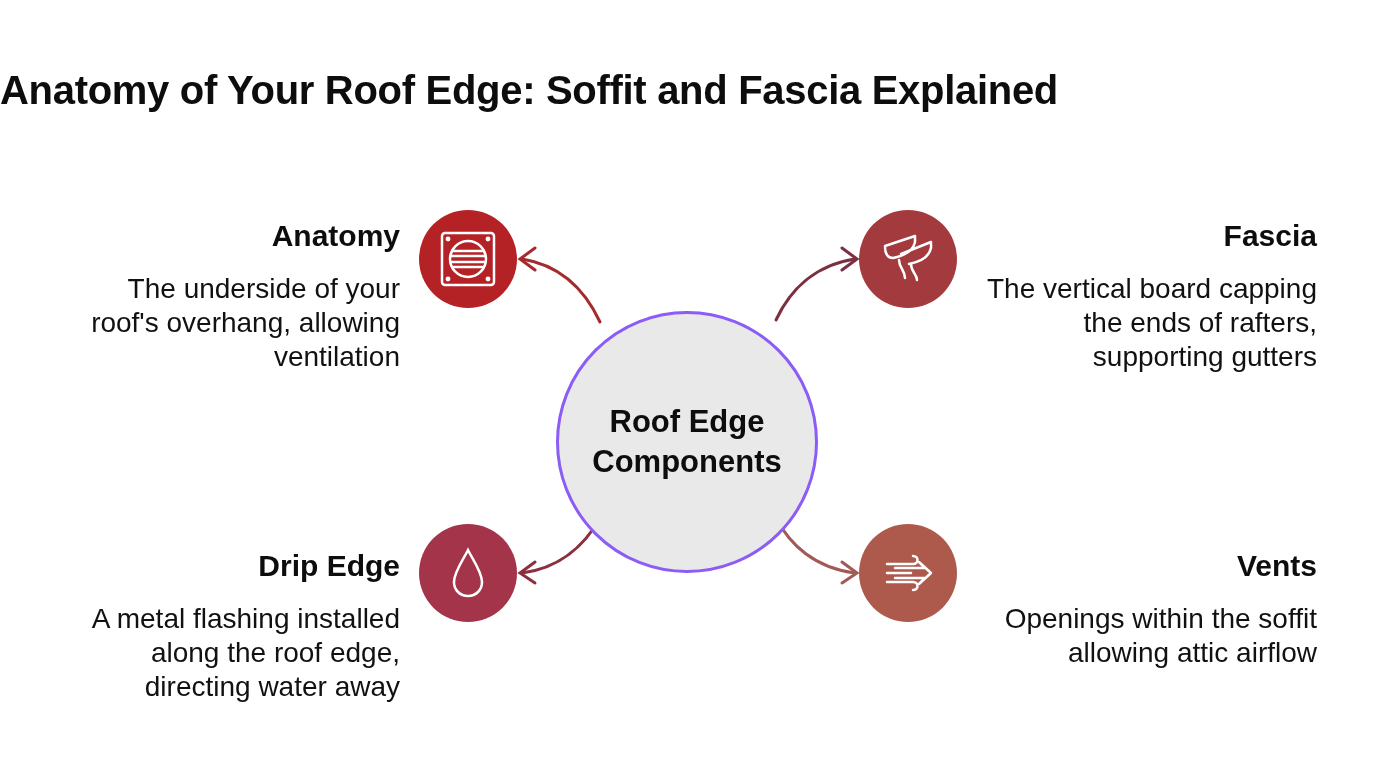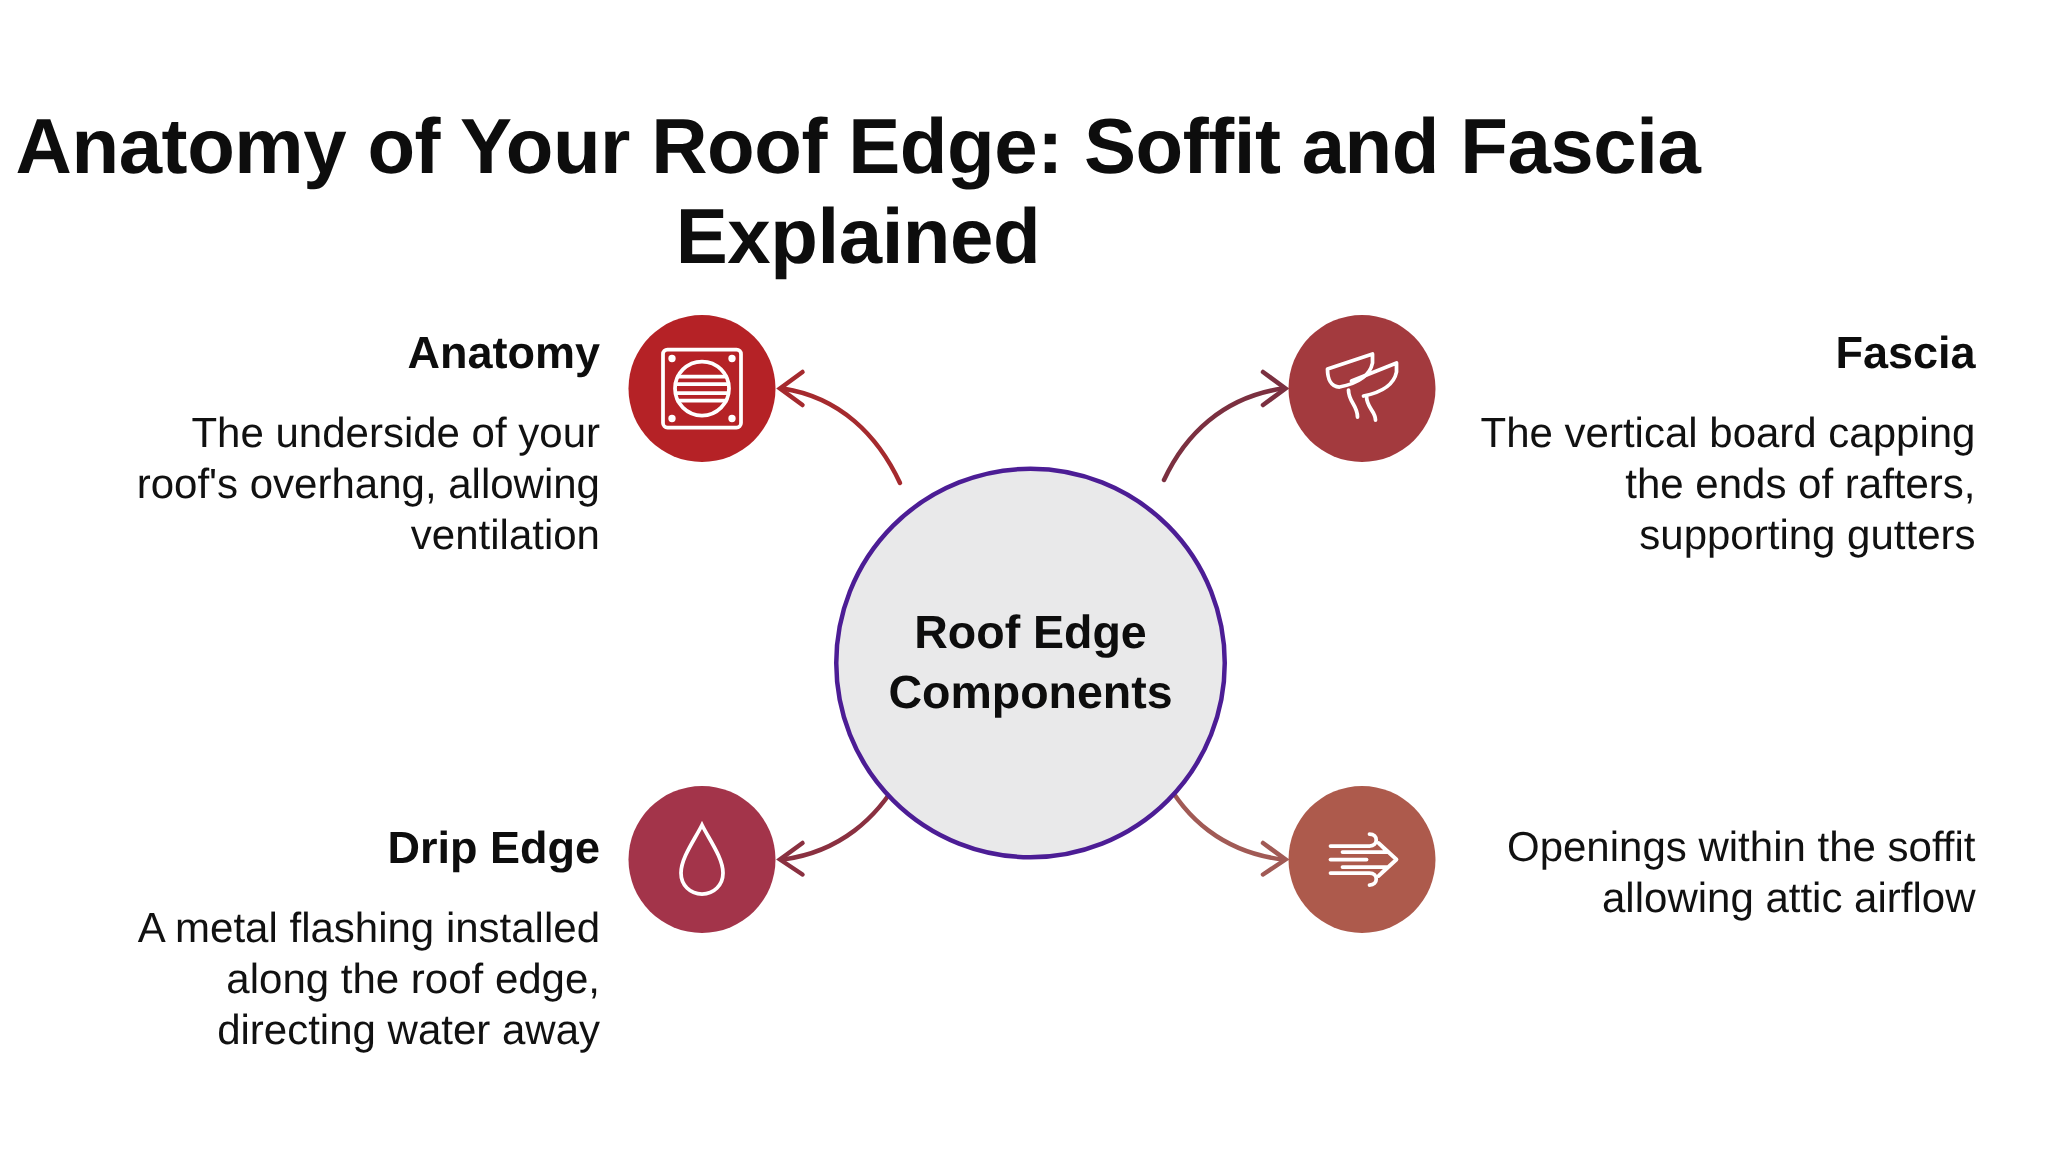--- a/index.html
+++ b/index.html
@@ -20,8 +20,7 @@
       left: 0;
       top: 68px;
       width: 1144px;
-      text-align: center;
-      font-size: 52px;
+      font-size: 40px;
       font-weight: bold;
       letter-spacing: -0.3px;
       color: #0d0d0d;

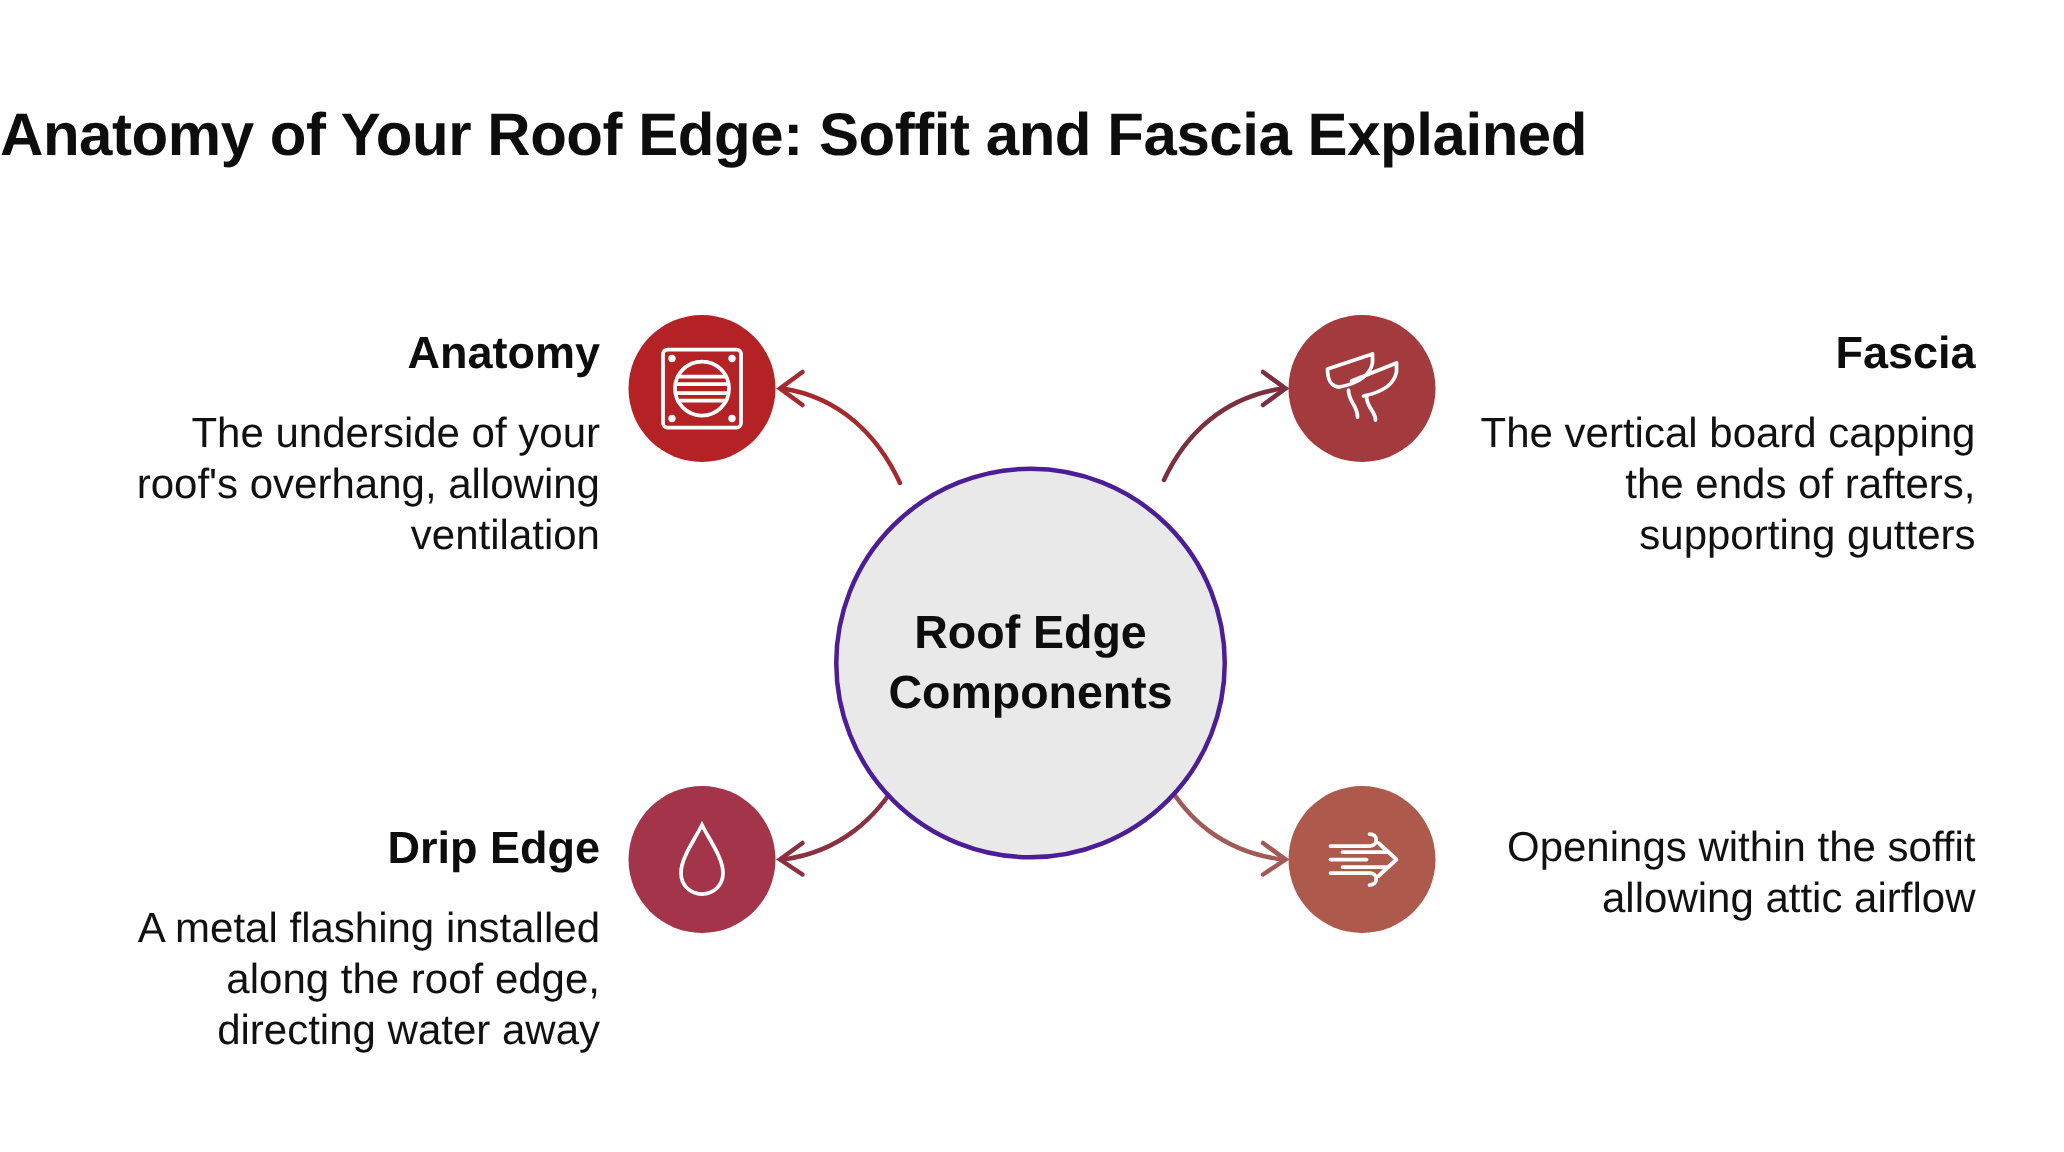--- a/index.html
+++ b/index.html
@@ -40,7 +40,7 @@
       height: 262px;
       border-radius: 50%;
       background: #e9e9ea;
-      border: 3px solid #4c1d95;
+      border: 3px solid #8b5cf6;
       box-sizing: border-box;
       display: flex;
       align-items: center;

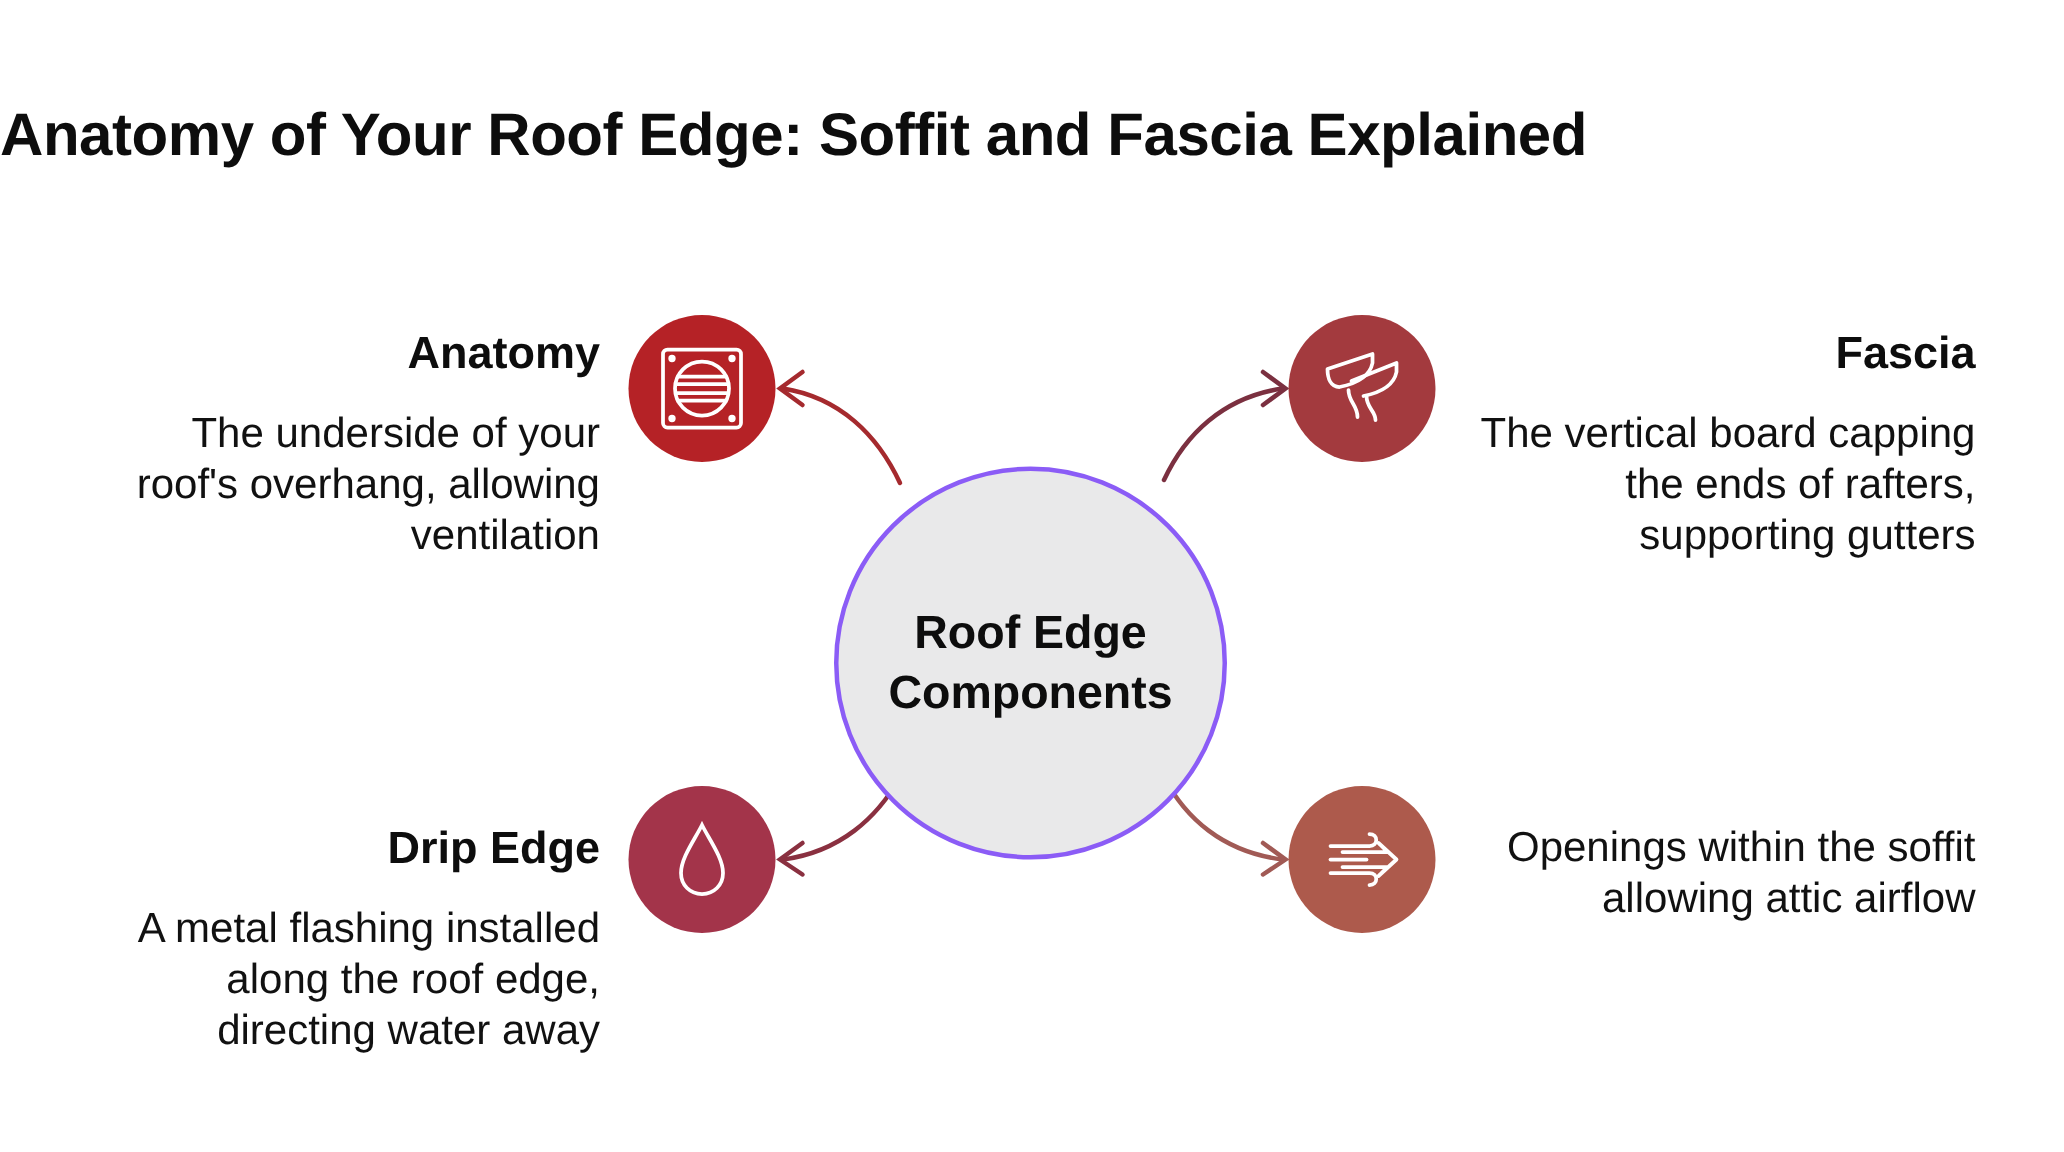--- a/index.html
+++ b/index.html
@@ -170,6 +170,7 @@
 </div>
 
 <div class="text-block right" style="left:977px; top:548px;">
+  <div class="block-title">Vents</div>
   <div class="block-desc">Openings within the soffit allowing attic airflow</div>
 </div>
 

